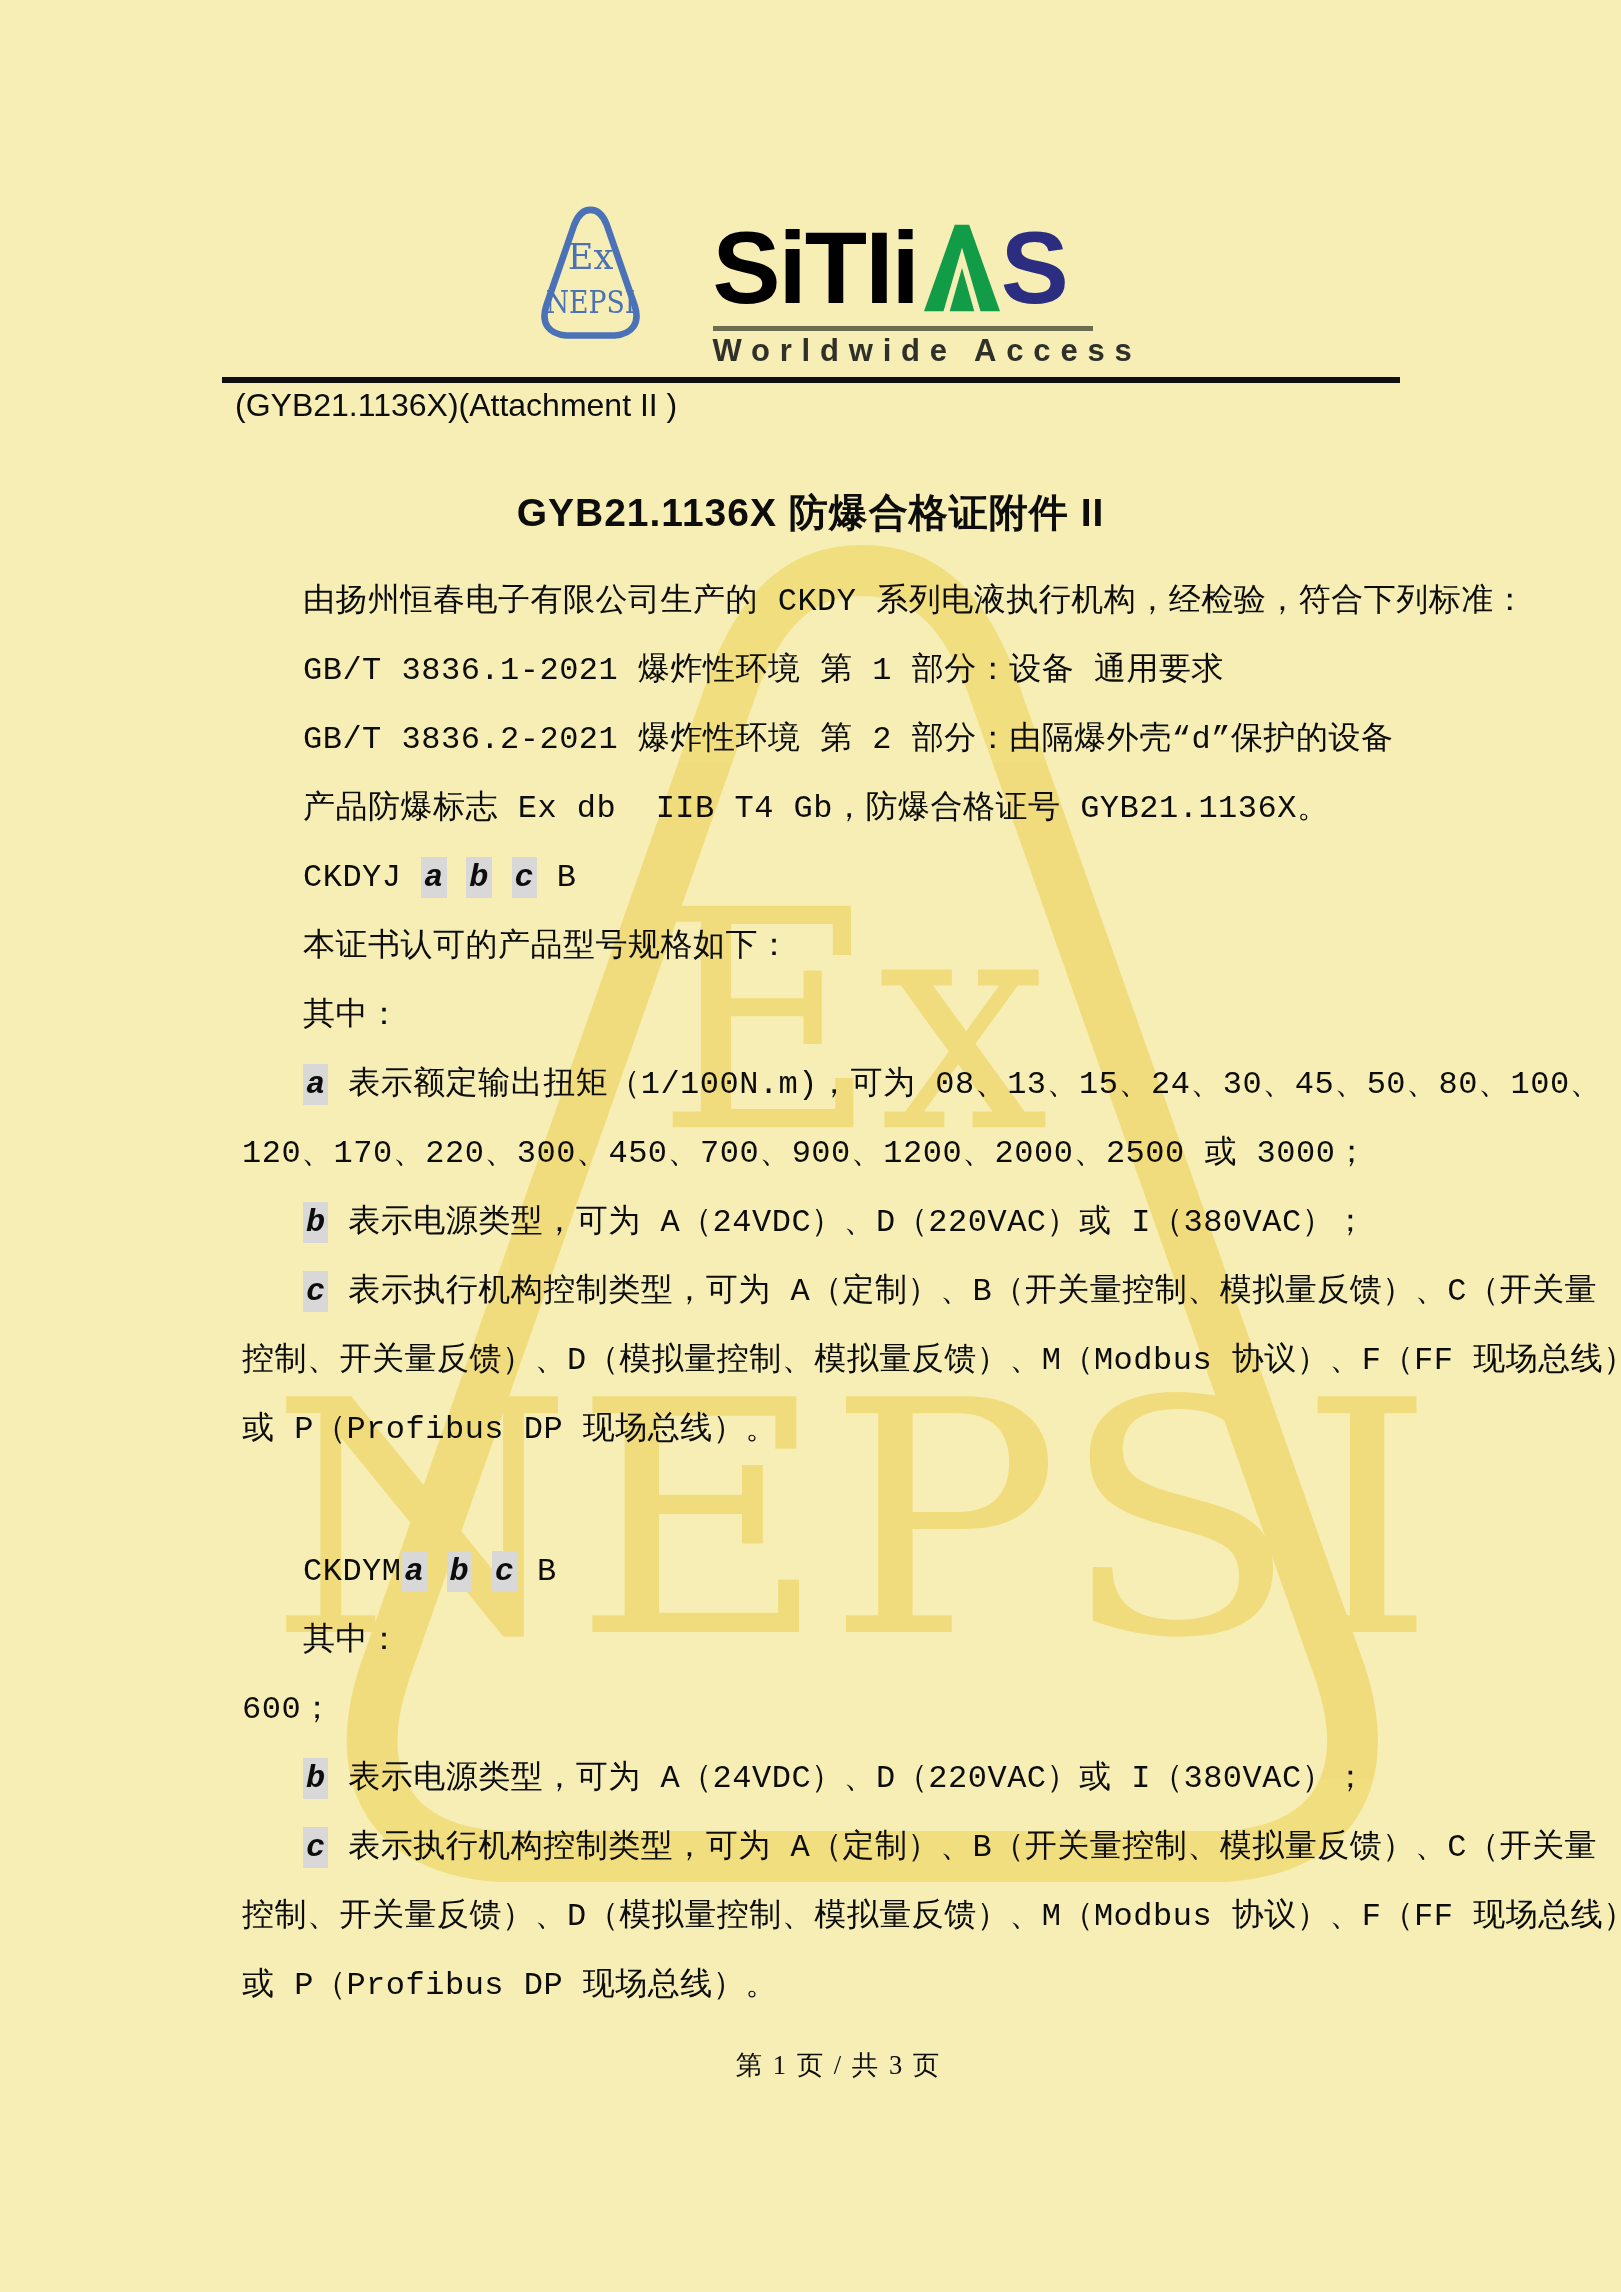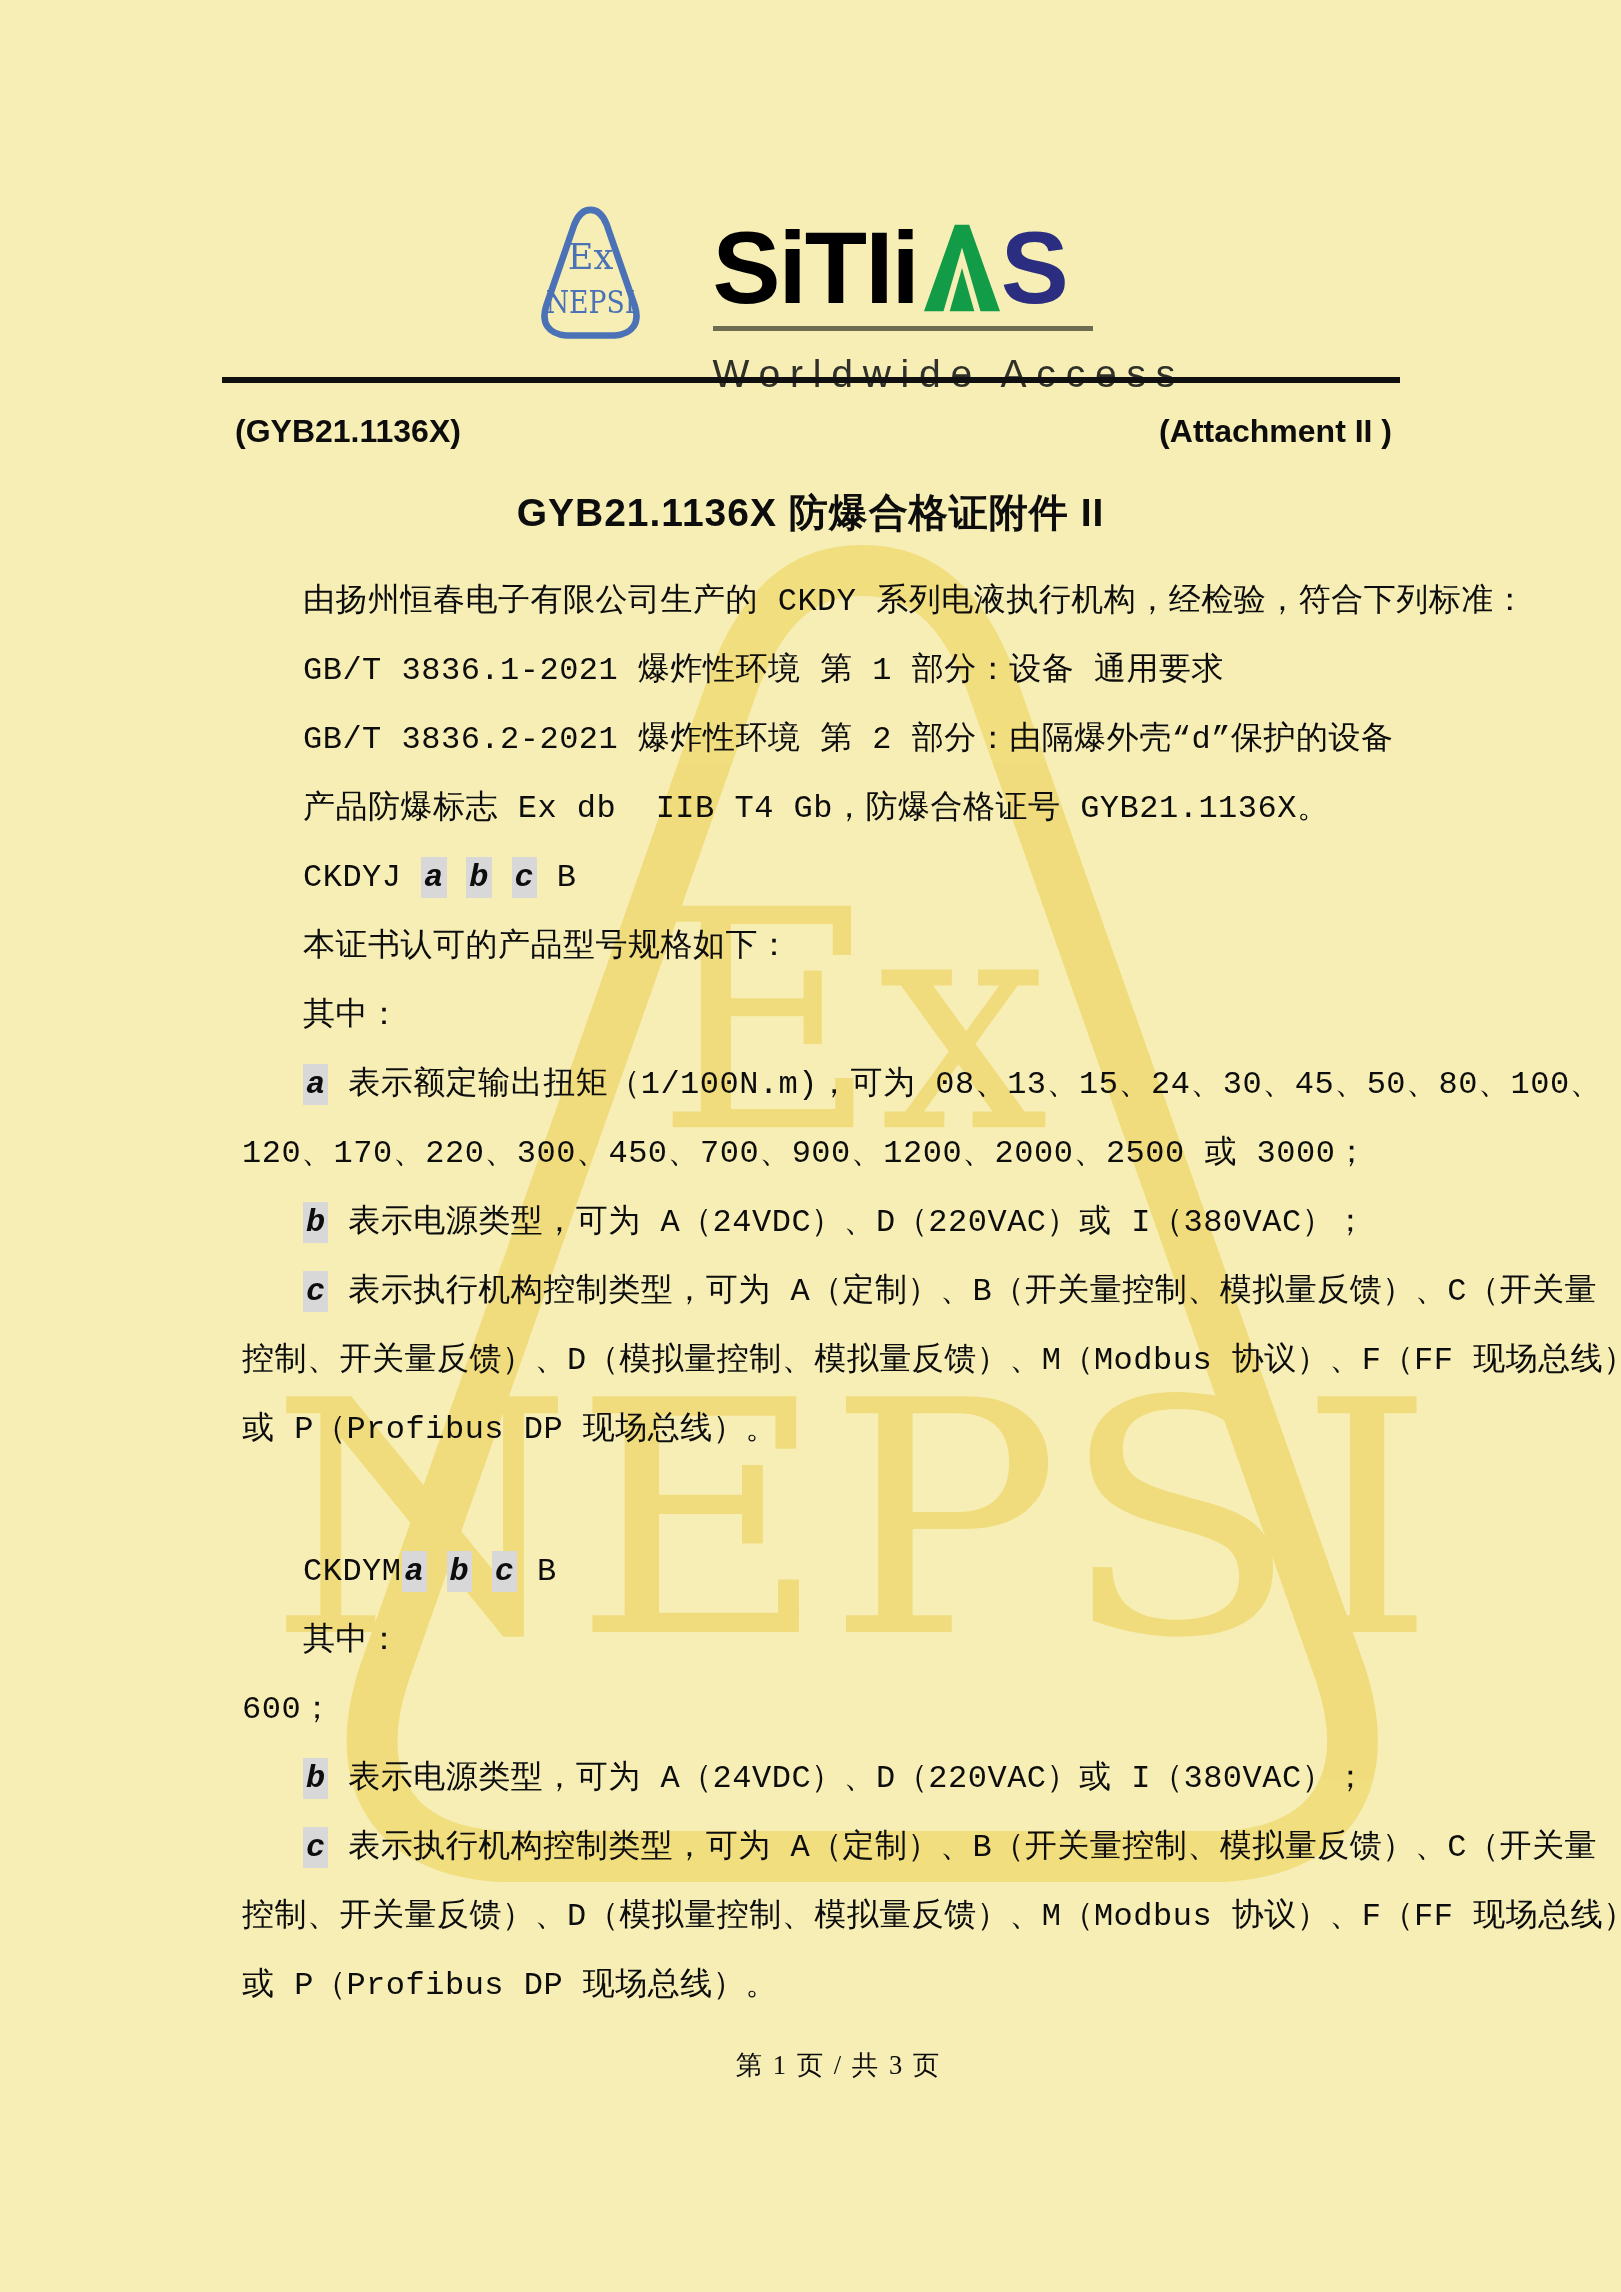--- a/index.html
+++ b/index.html
@@ -33,7 +33,7 @@
   .sitiias-a-svg{width:76px;height:102px;margin:0 1px -5.9px 5.9px;}
   .sitiias-underline{height:4.9px;margin-top:13.7px;width:380px;}
   .sitiias-tagline{
-    margin-top:21px;font-weight:normal;font-size:39px;
+    margin-top:2px;font-weight:bold;font-size:31px;
     letter-spacing:9.8px;white-space:nowrap;
   }
   

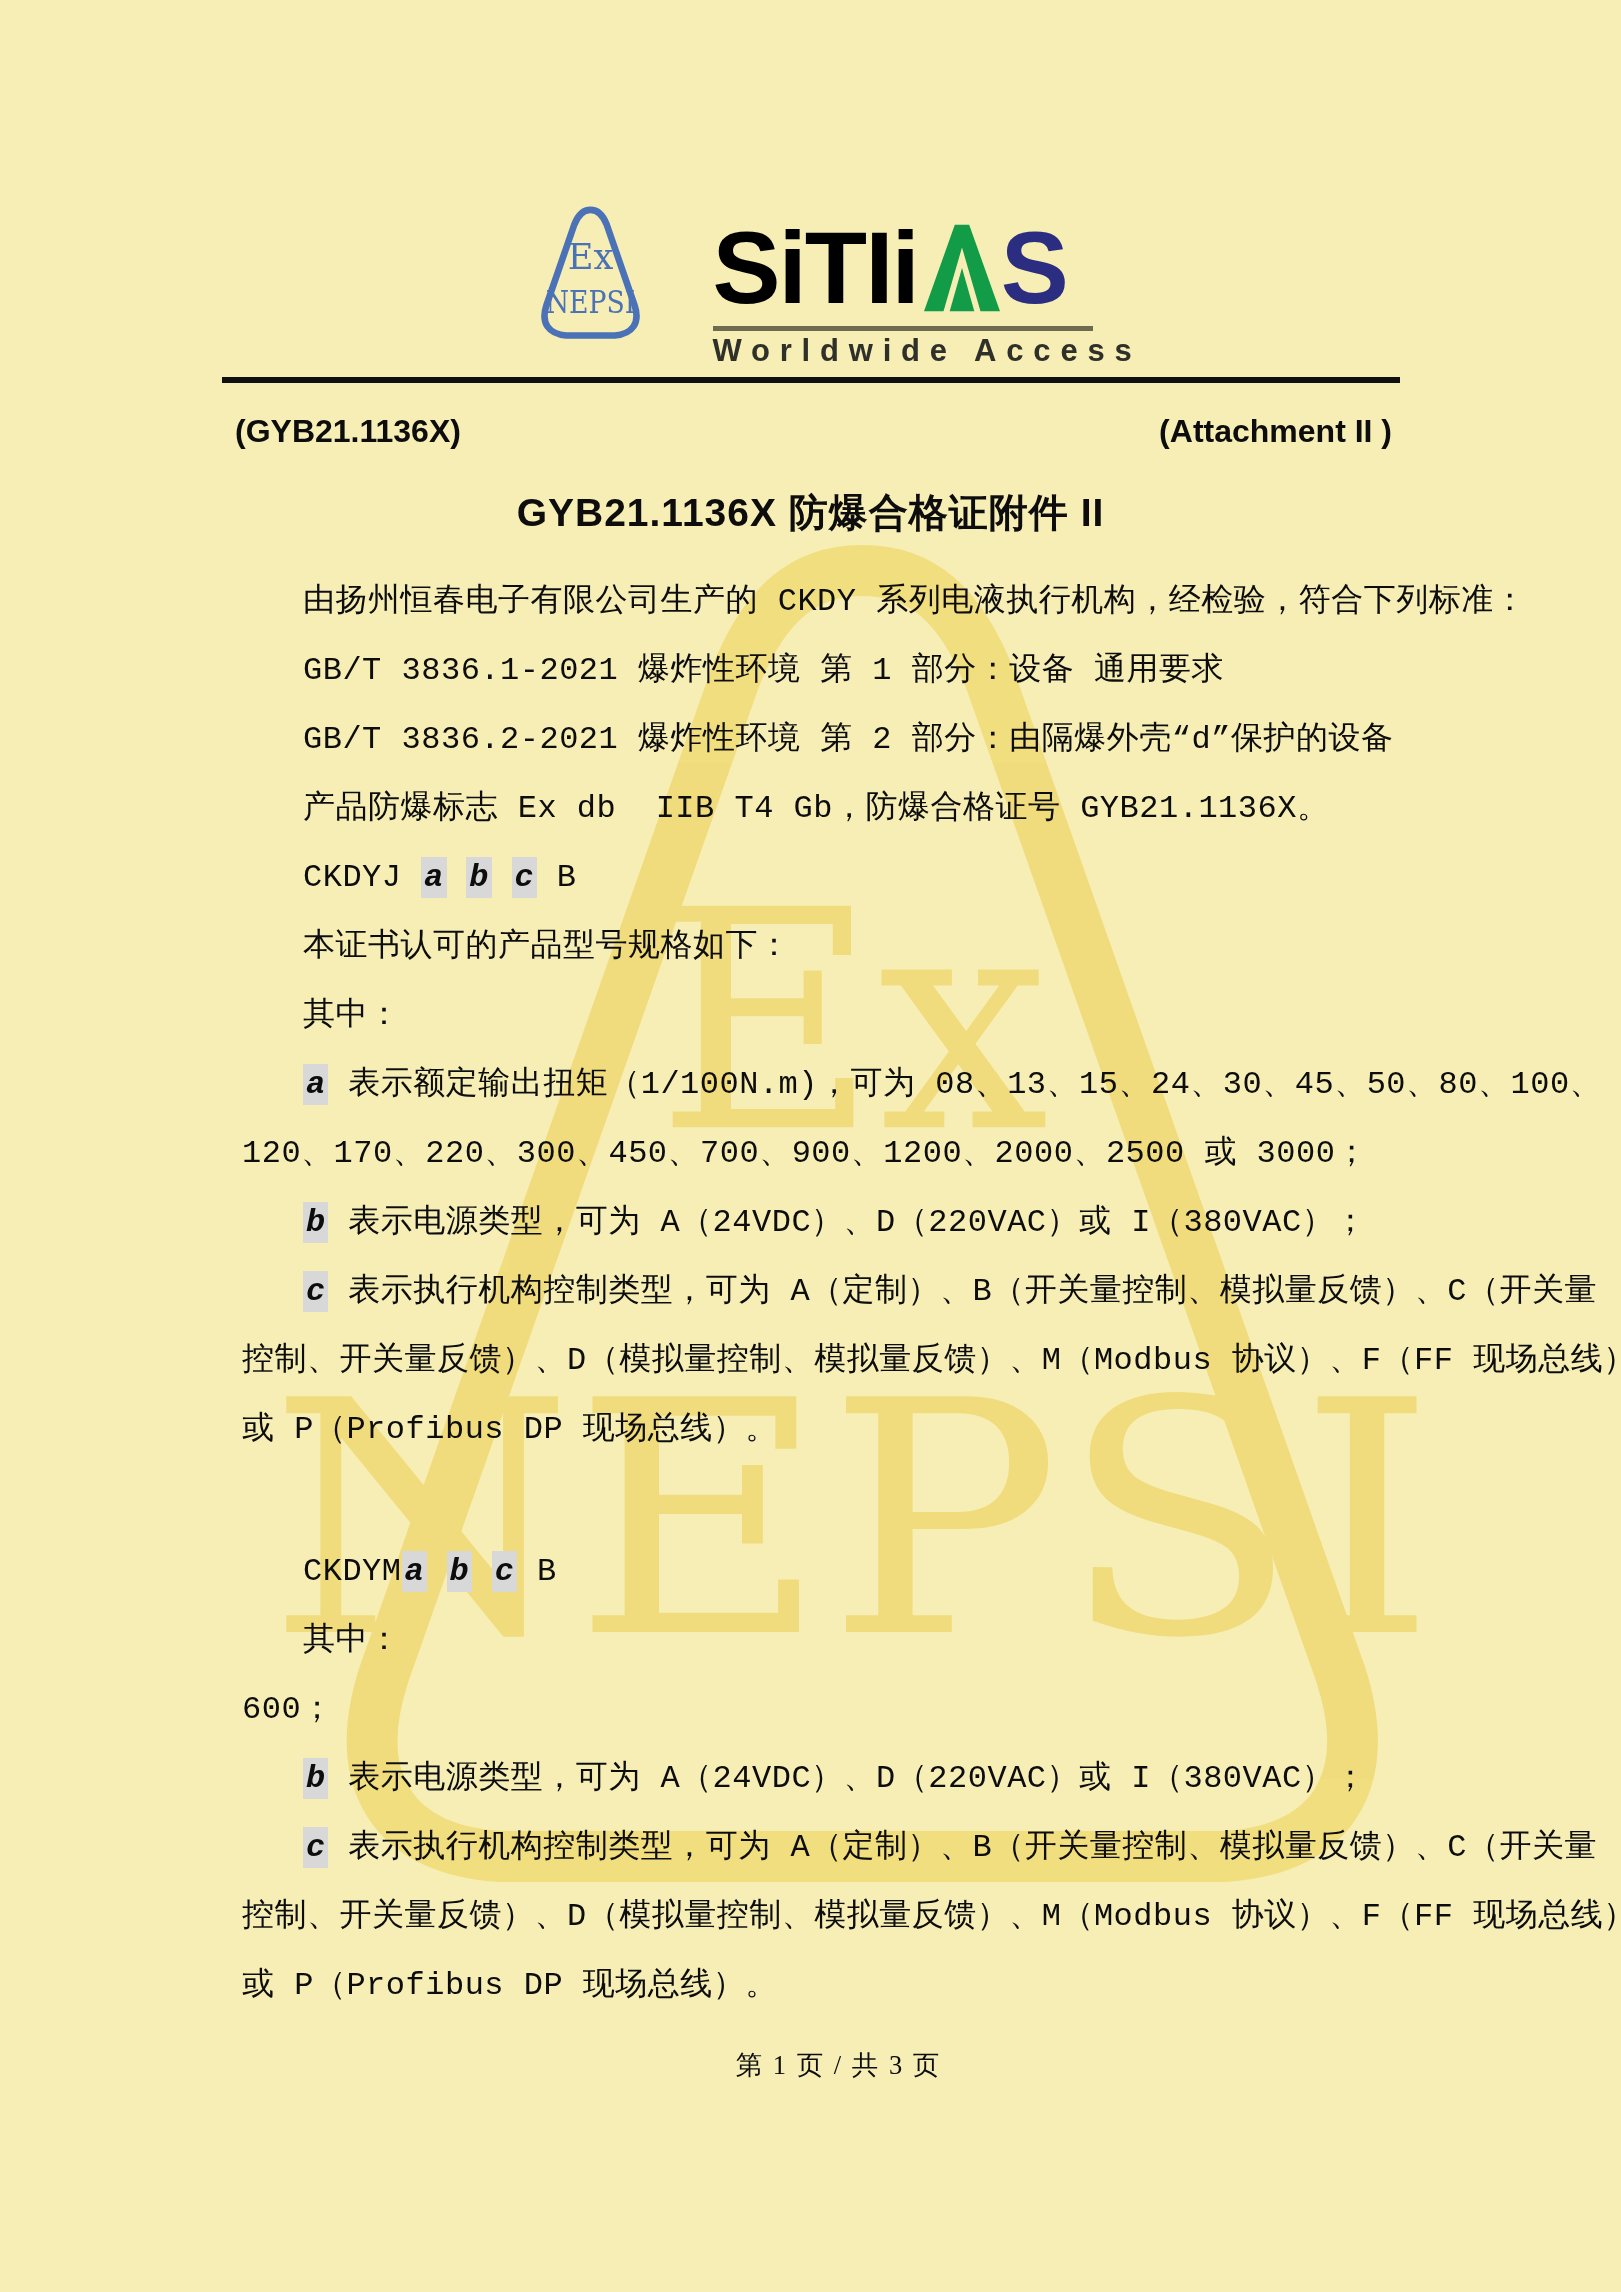--- a/index.html
+++ b/index.html
@@ -39,9 +39,9 @@
   
   .rule{position:absolute;top:377px;left:222px;width:1178px;height:5.9px;background:#101010;z-index:2;}
   .header-row{
-    position:absolute;top:413px;left:235px;width:1157px;
-    display:flex;justify-content:space-between;
-    font-weight:bold;font-size:32px;z-index:2;
+    position:absolute;top:387px;left:235px;width:1157px;
+    display:flex;
+    font-weight:normal;font-size:32px;z-index:2;
   }
   .doc-title{
     position:absolute;top:486px;left:0;width:100%;

